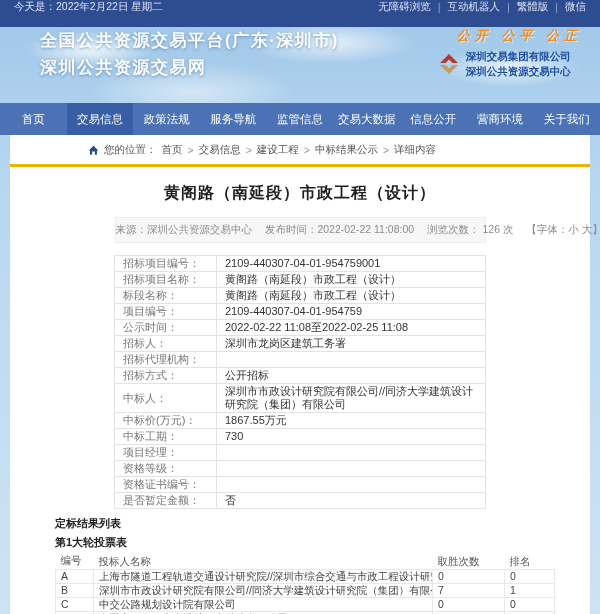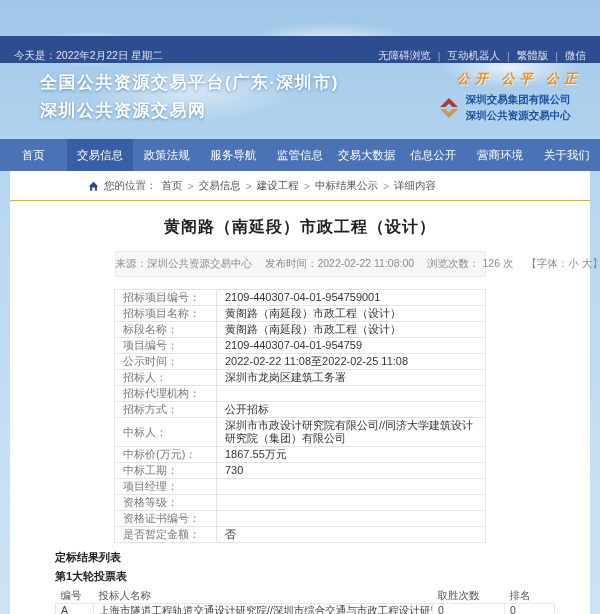--- a/index.html
+++ b/index.html
@@ -16,7 +16,7 @@
   }
   
   .topbar { height:27px; background:#2e4c90; color:#dce4f5; font-size:10.5px;
-    display:flex; justify-content:space-between; align-items:flex-end; padding:0 14px;margin-top:36px; }
+    display:flex; justify-content:space-between; align-items:flex-start; padding:0 14px; }
   .toplinks { display:flex; align-items:center; gap:7px; }
   .toplinks .sep { color:#8fa3cf; }
   .toplinks span[data-interactable="true"] { cursor:pointer; }

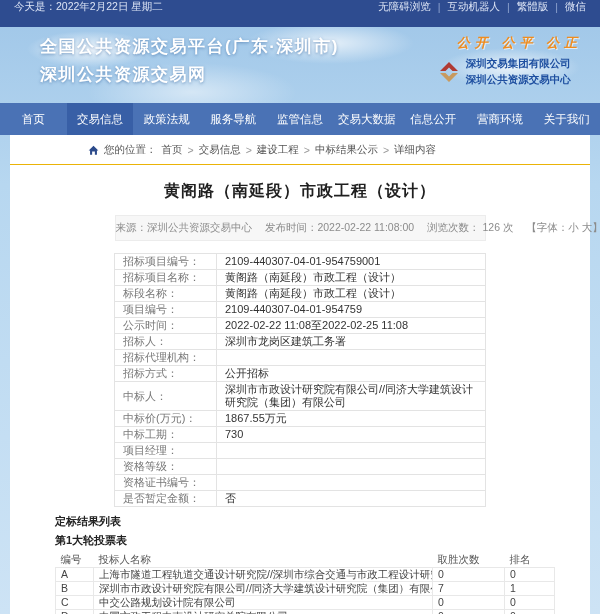--- a/index.html
+++ b/index.html
@@ -21,7 +21,7 @@
   .toplinks .sep { color:#8fa3cf; }
   .toplinks span[data-interactable="true"] { cursor:pointer; }
   
-  .sky-header { height:76px; display:flex; justify-content:space-between; align-items:center;
+  .sky-header { height:76px; display:flex; justify-content:space-between; 
     padding:0 16px 9px 40px; }
   .brand { color:#fff; font-weight:bold; font-size:17px; letter-spacing:1.5px;
     text-shadow:0 1px 3px rgba(40,90,150,.55); line-height:1.6; }

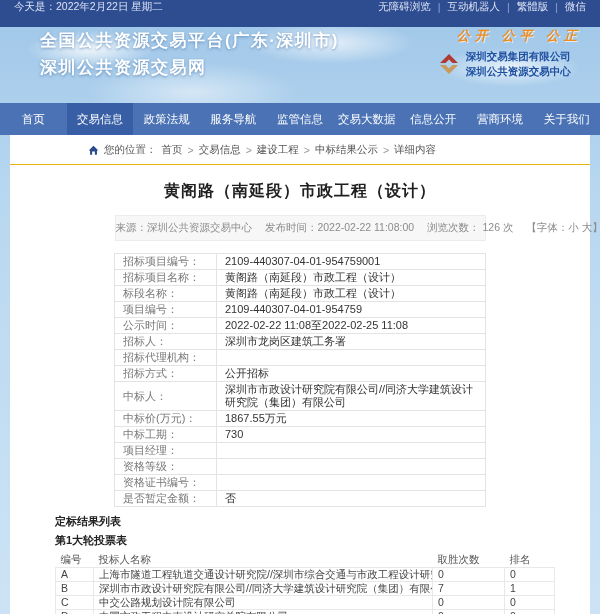--- a/index.html
+++ b/index.html
@@ -38,7 +38,7 @@
   
   .card { margin:0 10px; background:#fff; padding-bottom:18px; min-height:447px; }
   .breadcrumb { padding:8px 10px 7px 78px; font-size:10.5px; color:#555;
-    border-bottom:1px solid #eab308; display:flex; align-items:center; gap:5px; }
+    border-bottom:3px solid #eab308; display:flex; align-items:center; gap:5px; }
   .breadcrumb .crumb { cursor:pointer; }
   .breadcrumb .bsep { color:#999; }
   .home-icon { display:inline-flex; }

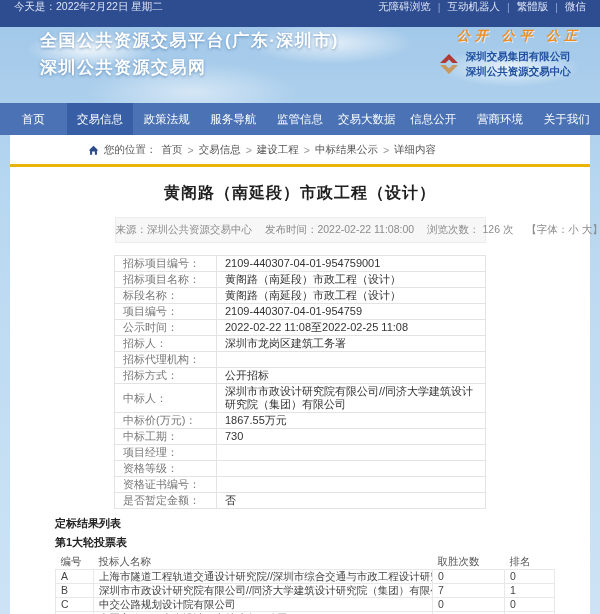--- a/index.html
+++ b/index.html
@@ -61,7 +61,7 @@
   .votes thead td { border:none; color:#555; padding:2px 5px; height:13px; line-height:11px; }
   .votes tbody td { border:1px solid #e8e8e8; padding:1px 5px; height:13px; line-height:11px;
     overflow:hidden; white-space:nowrap; }
-  .votes .c-code { width:38px; }
+  .votes .c-code { width:38px;font-family:Liberation Mono, monospace; }
   .votes .c-wins { width:72px; }
   .votes .c-rank { width:50px; }
 </style>

